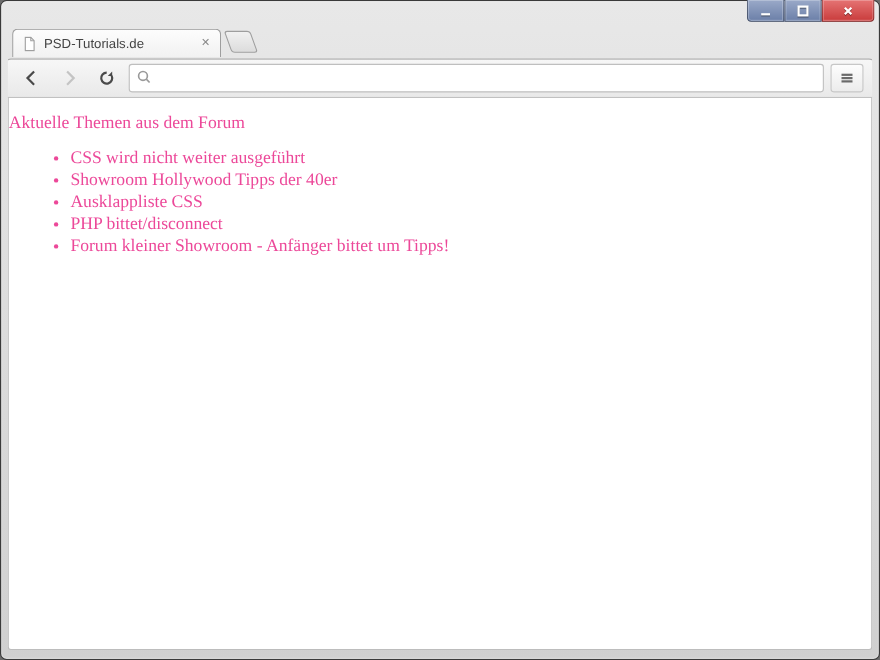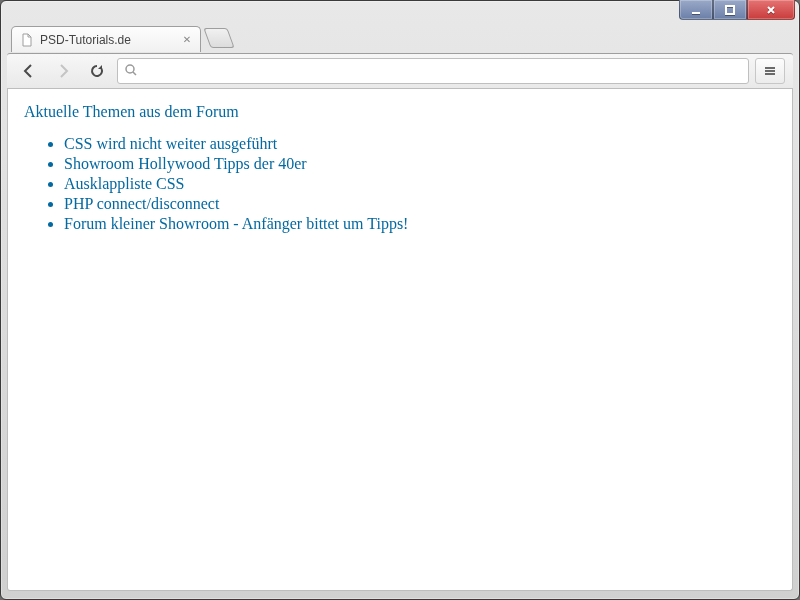--- a/index.html
+++ b/index.html
@@ -110,9 +110,9 @@
     border-radius: 0 0 3px 3px;
   }
   .page {
-    padding: 14px 16px;
+    padding: 14px 0;
     font-family: "Times New Roman", Times, serif;
-    font-size: 16px; color: #0369a1;
+    font-size: 16px; color: #ec4899;
   }
   .page h1 {
     font-size: 16px; font-weight: normal; margin-bottom: 14px;

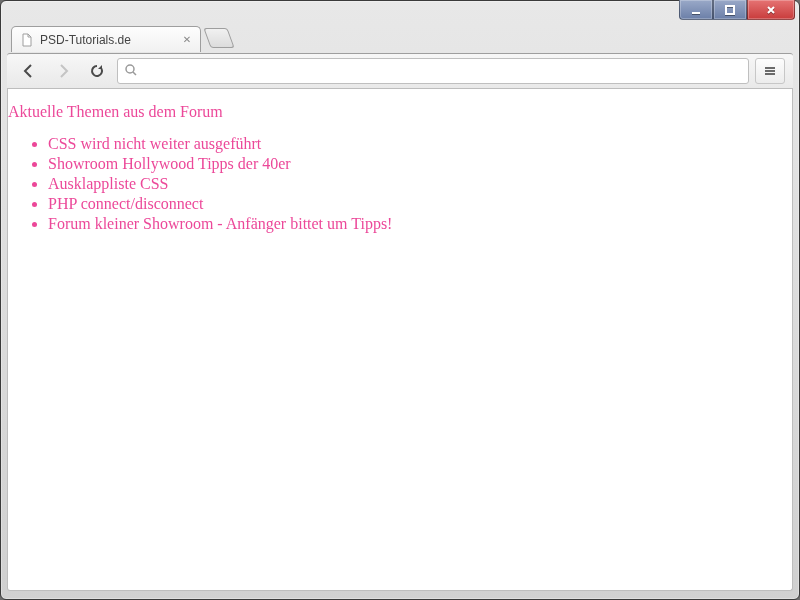--- a/index.html
+++ b/index.html
@@ -118,7 +118,7 @@
     font-size: 16px; font-weight: normal; margin-bottom: 14px;
   }
   .page ul { padding-left: 40px; }
-  .page li { margin: 2px 0; }
+  .page li { margin: 2px 16px; }
 </style>
 </head>
 <body>

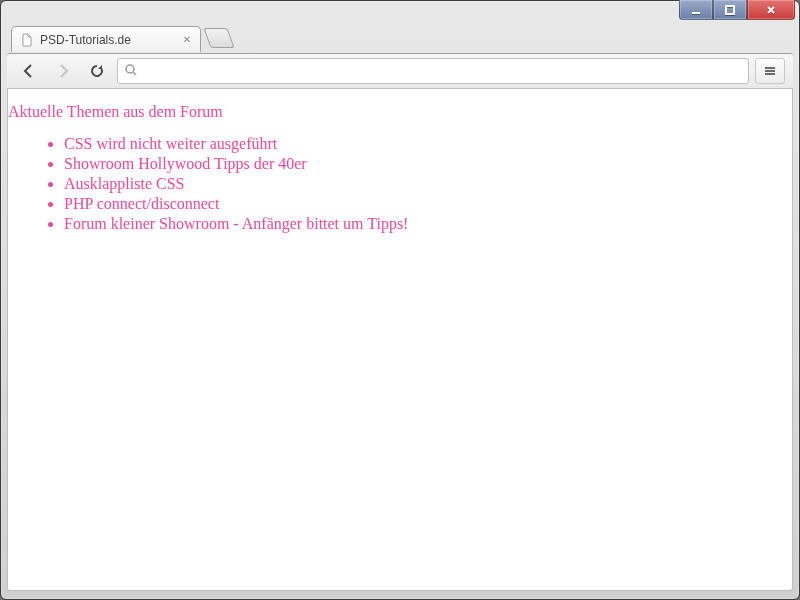--- a/index.html
+++ b/index.html
@@ -201,7 +201,7 @@
         <li>CSS wird nicht weiter ausgeführt</li>
         <li>Showroom Hollywood Tipps der 40er</li>
         <li>Ausklappliste CSS</li>
-        <li>PHP connect/disconnect</li>
+        <li>PHP bittet/disconnect</li>
         <li>Forum kleiner Showroom - Anfänger bittet um Tipps!</li>
       </ul>
     </div>

